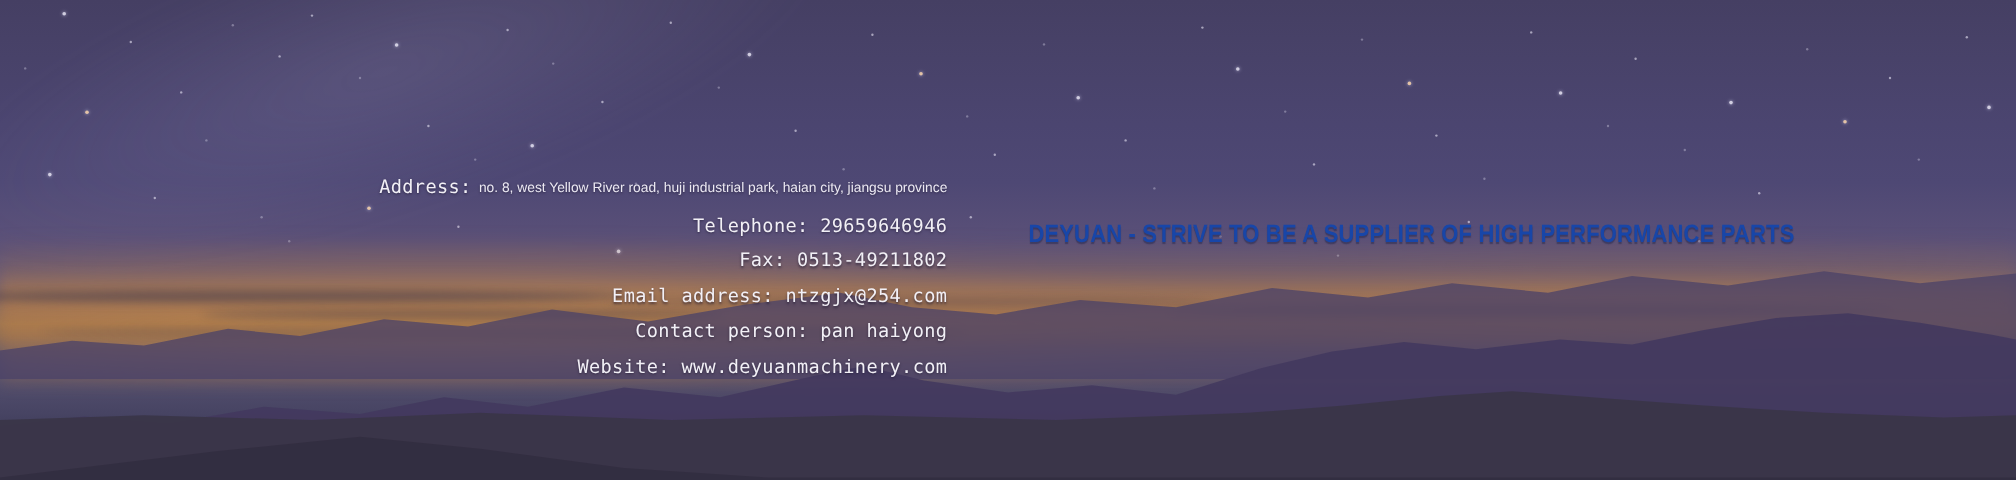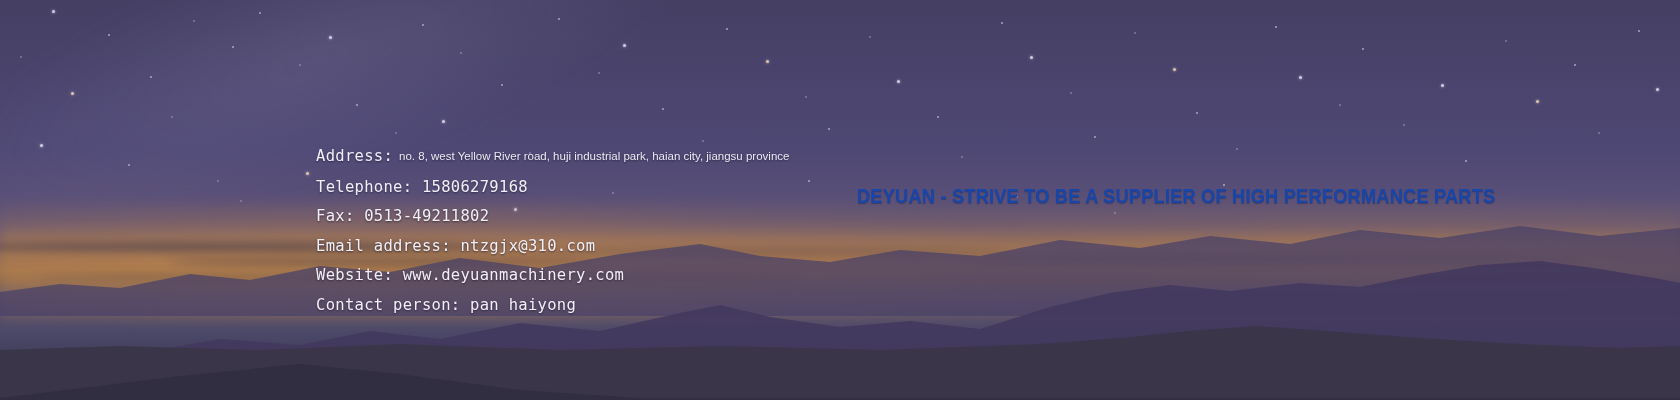--- a/index.html
+++ b/index.html
@@ -183,7 +183,7 @@
     text-shadow: 0 1px 2px rgba(25,20,45,0.6);
     white-space: nowrap;
   }
-  .details .row { display: block; }
+  .details .row { display: block; text-align: right; }
 
   .details .label { }
 

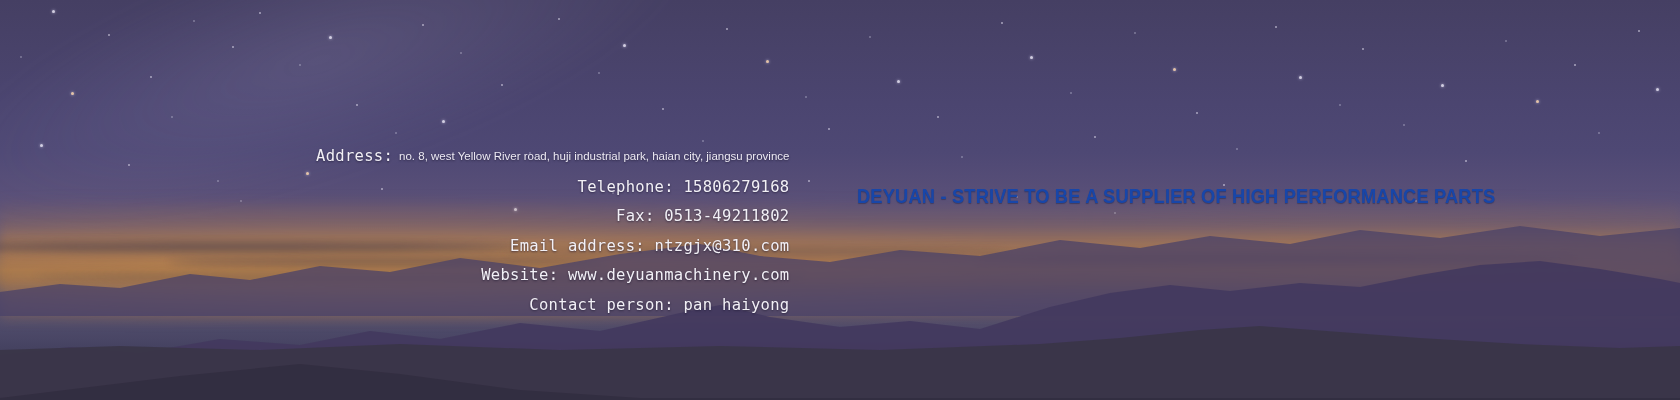--- a/index.html
+++ b/index.html
@@ -332,7 +332,7 @@
       </div>
 
       <div class="row">
-        <span>Telephone:  15806279168</span>
+        <span>Telephone:  29659646946</span>
       </div>
 
       <div class="row">

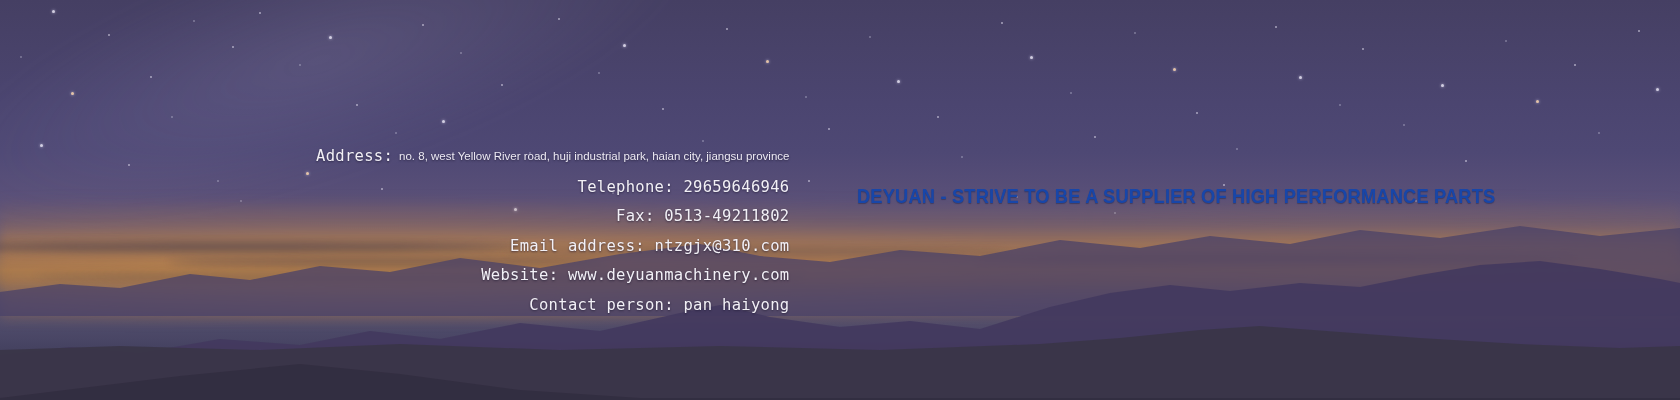--- a/index.html
+++ b/index.html
@@ -340,7 +340,7 @@
       </div>
 
       <div class="row">
-        <span>Email address: ntzgjx@310.com</span>
+        <span>Email address: ntzgjx@254.com</span>
       </div>
 
       <div class="row">

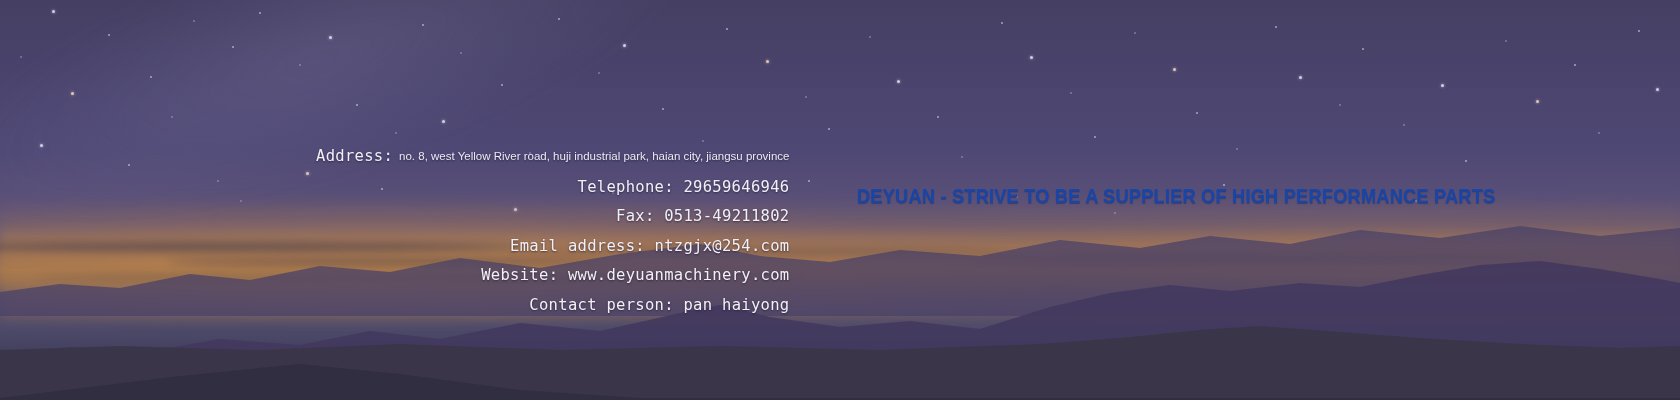--- a/index.html
+++ b/index.html
@@ -344,11 +344,11 @@
       </div>
 
       <div class="row">
+        <span>Contact person: pan haiyong</span>
+      </div>
+
+      <div class="row">
         <span>Website: www.deyuanmachinery.com</span>
-      </div>
-
-      <div class="row">
-        <span>Contact person: pan haiyong</span>
       </div>
 
     </div>

